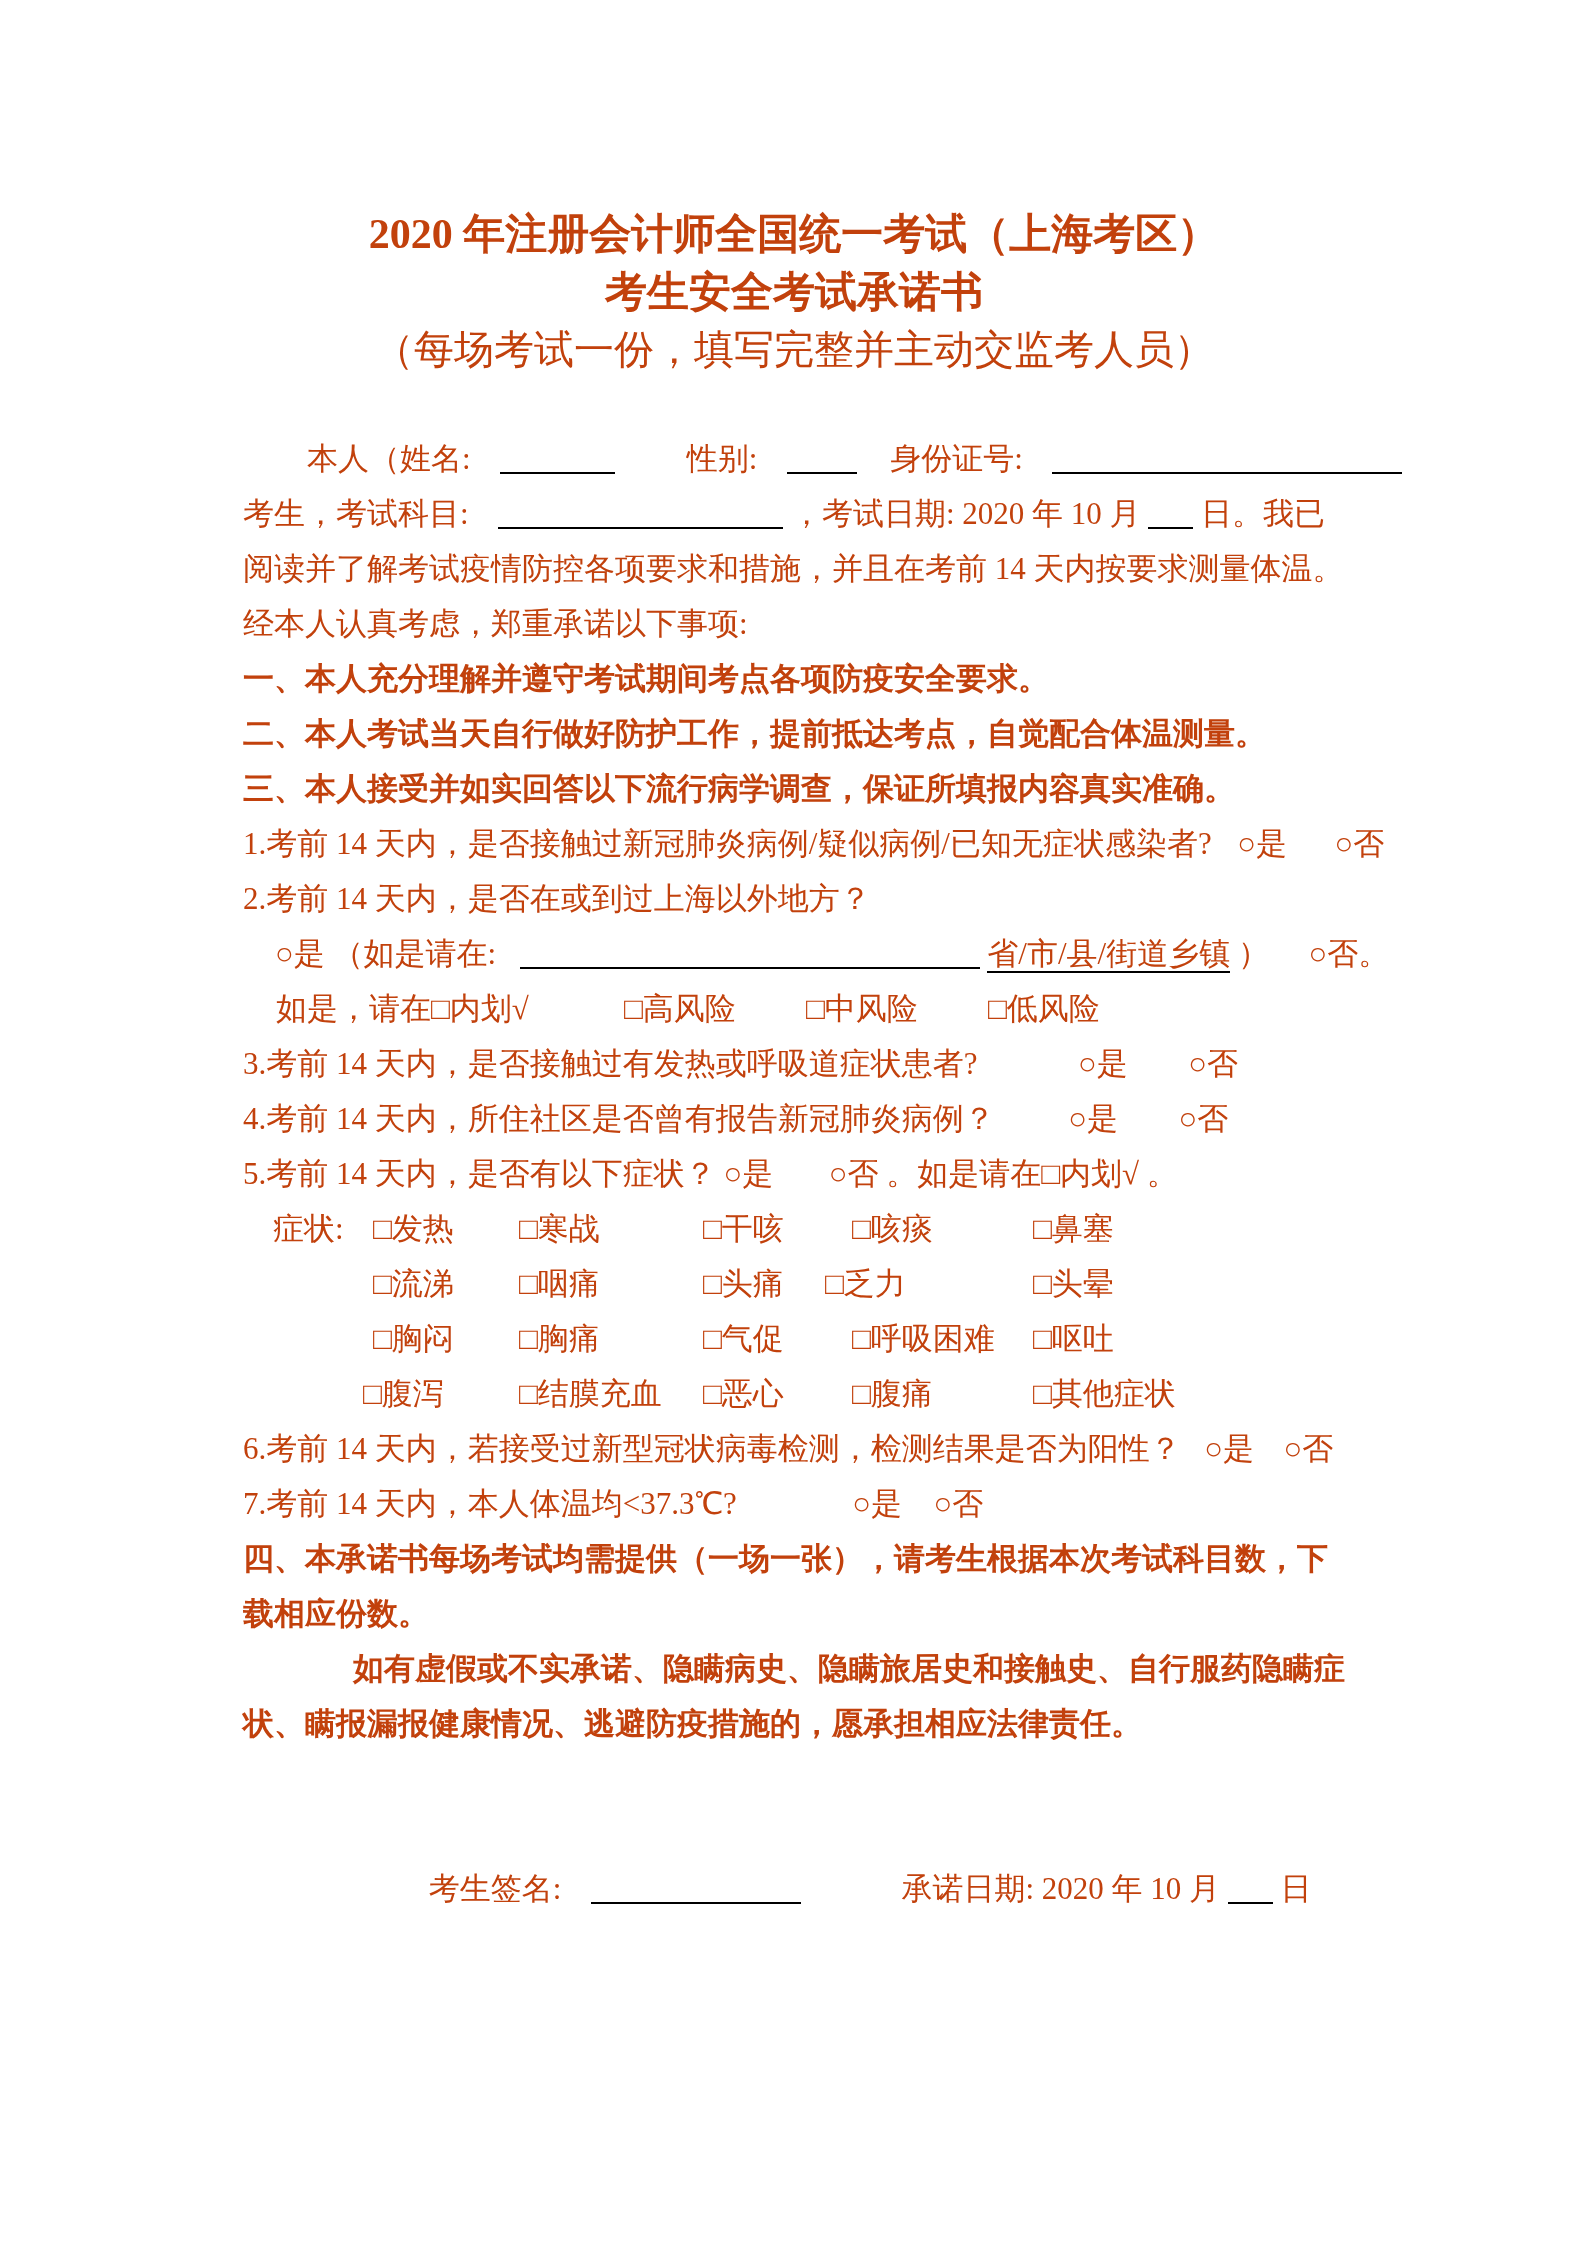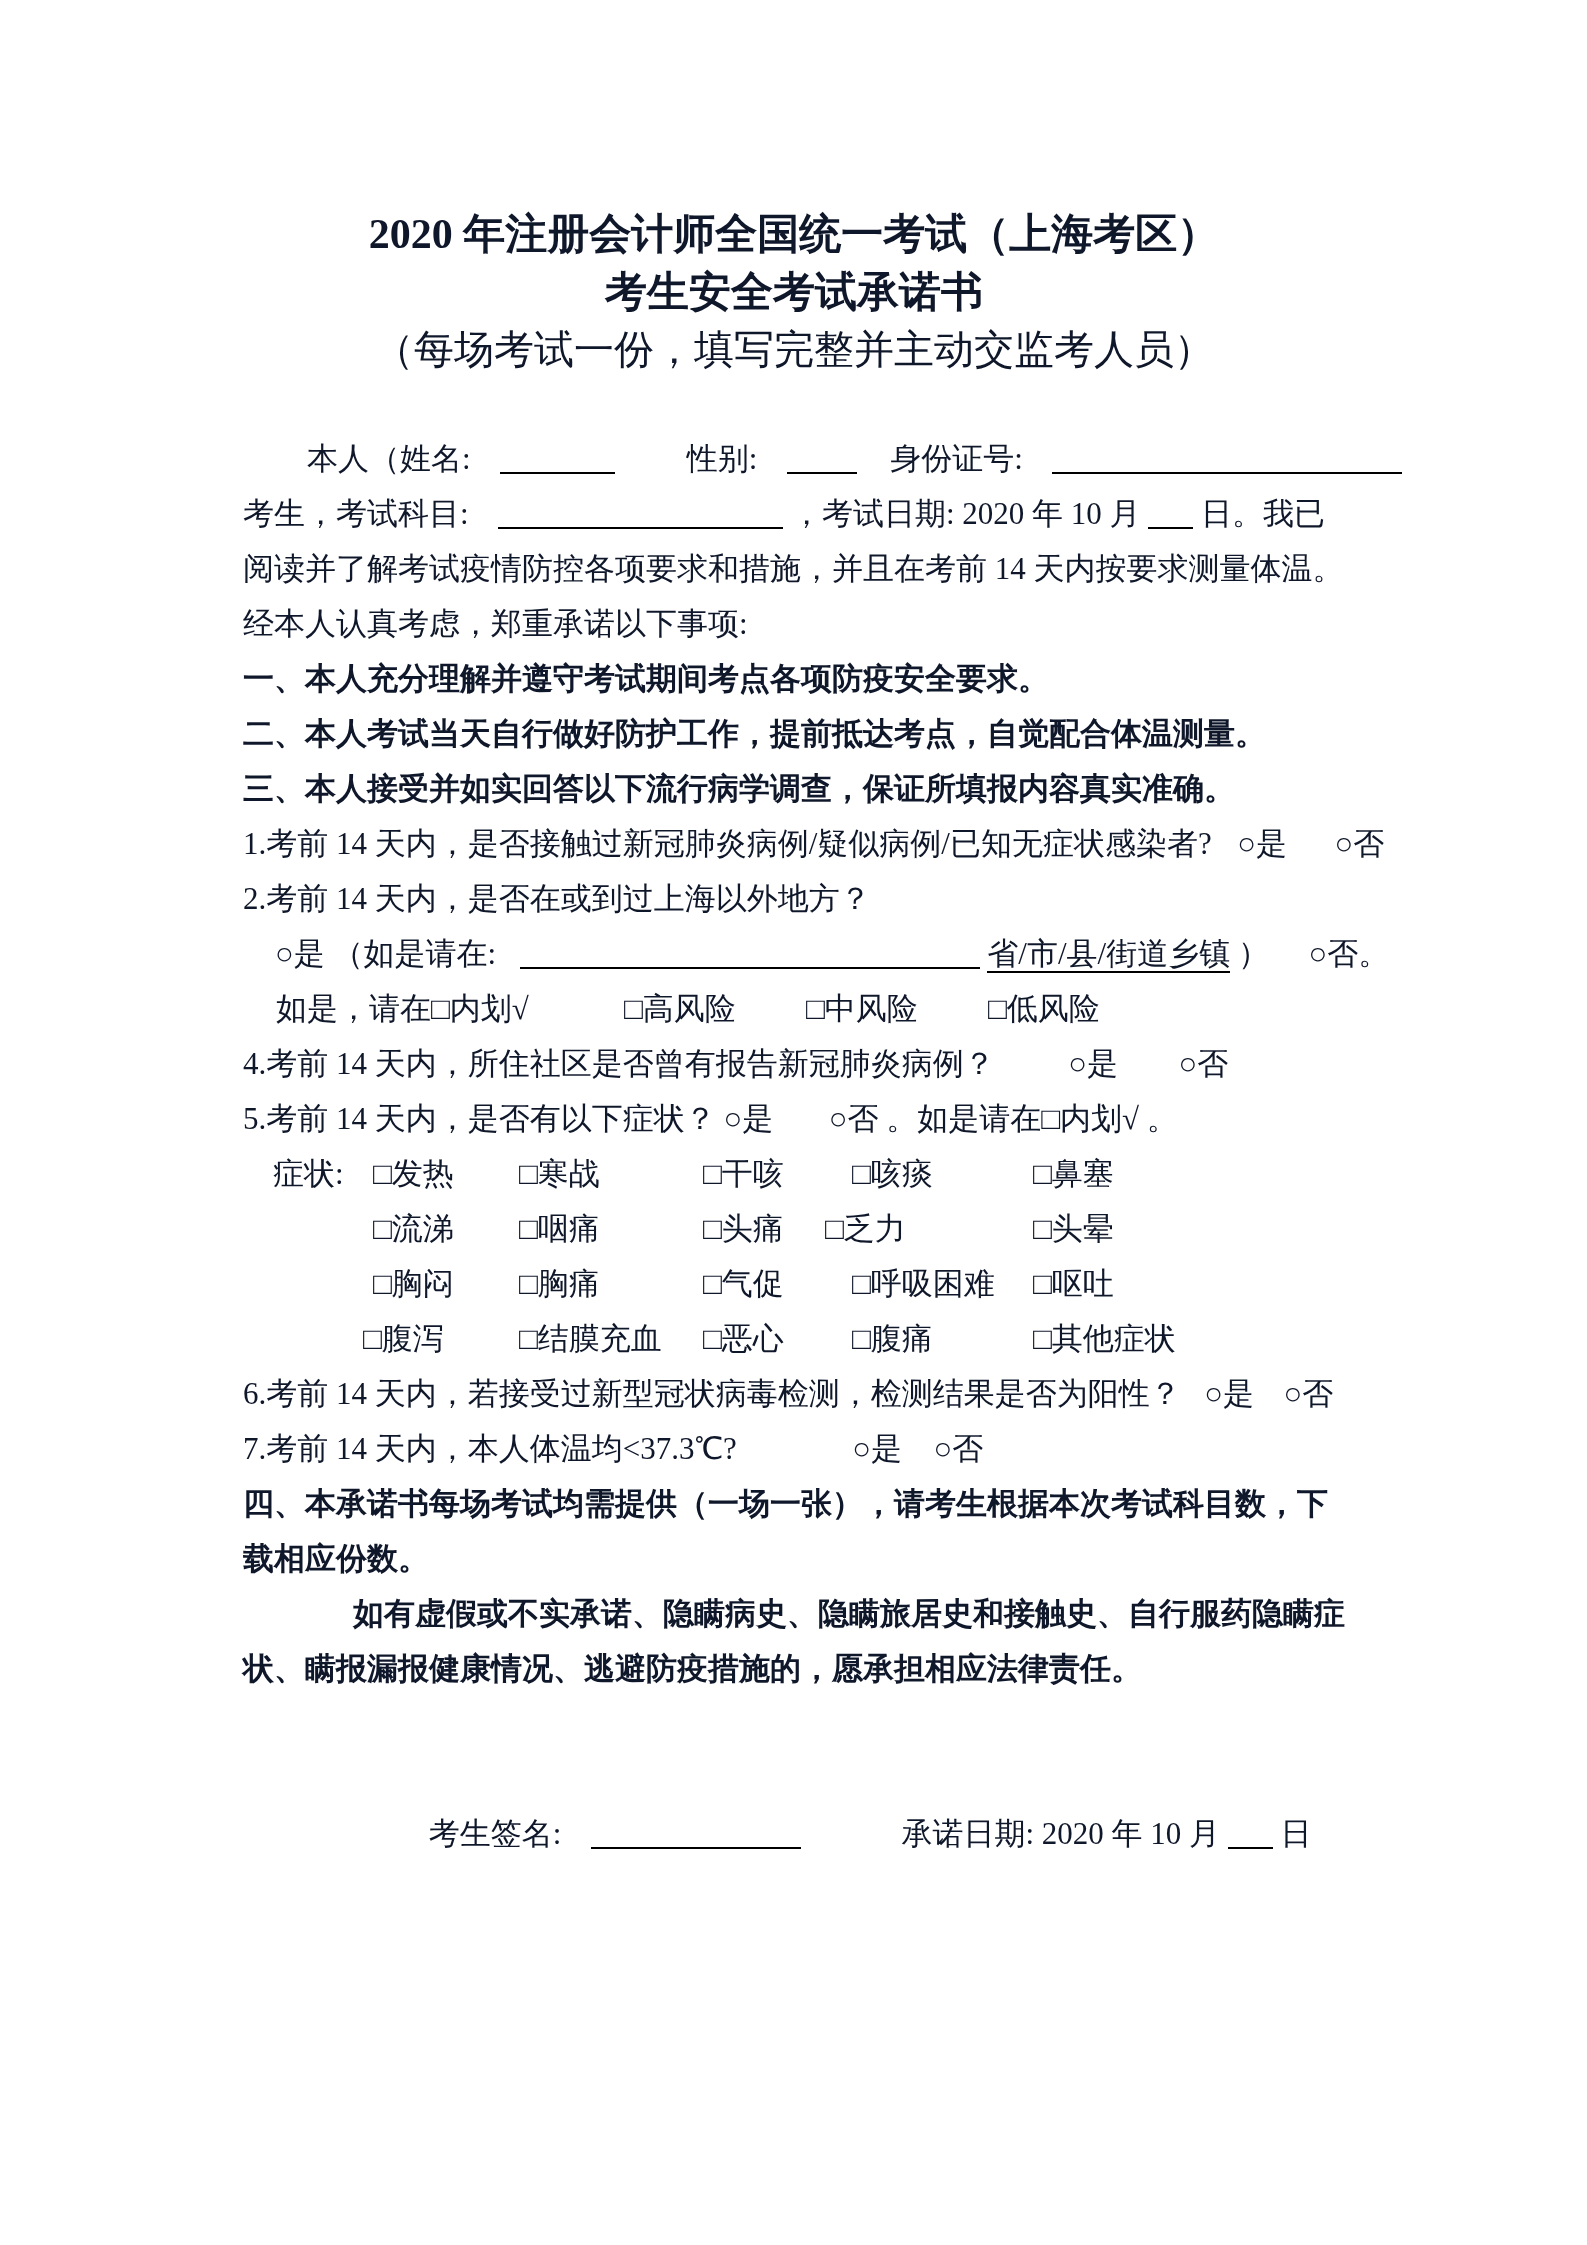--- a/index.html
+++ b/index.html
@@ -6,7 +6,7 @@
   .page{
     position:relative;
     width:1587px;height:2245px;
-    background:#ffffff;color:#0f172a;
+    background:#ffffff;color:#c2410c;
     font-family:"Liberation Serif", serif;
     box-sizing:border-box;
     padding:205px 242px 0 243px;

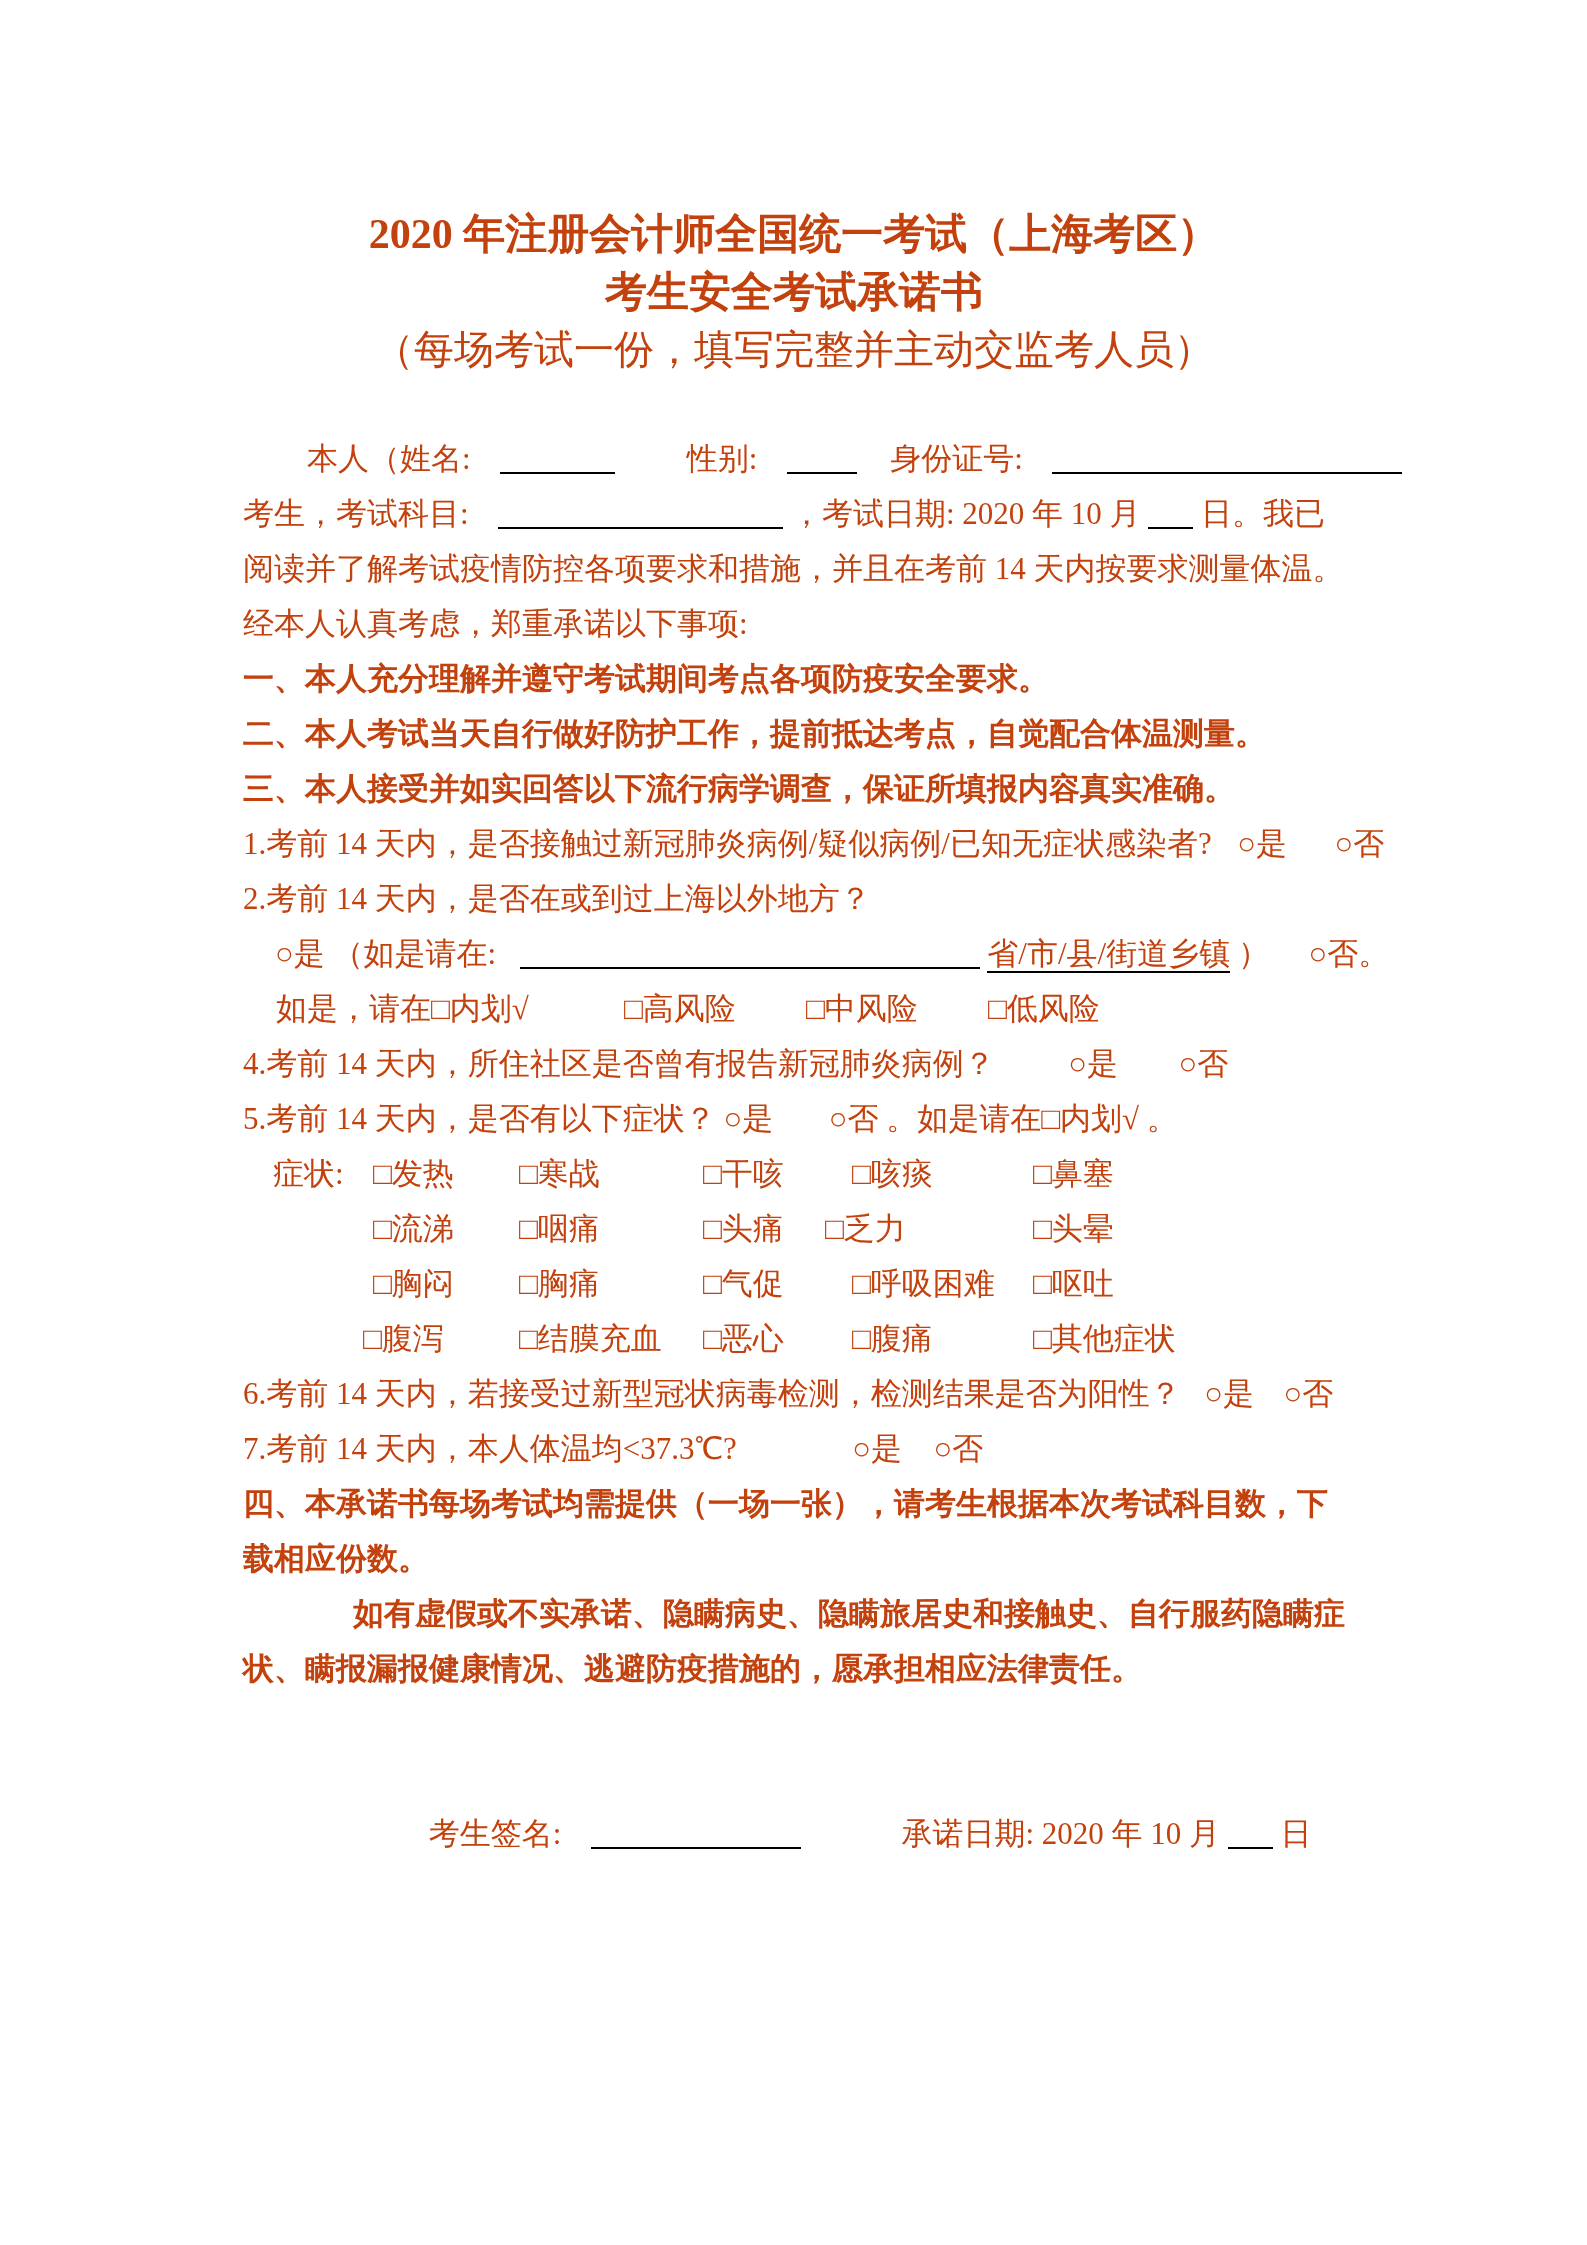--- a/index.html
+++ b/index.html
@@ -102,6 +102,13 @@
       <span class="abs" style="left:745px">□低风险</span>
     </div>
 
+    <div class="line">
+      <span>3.考前 14 天内，是否接触过有发热或呼吸道症状患者?</span>
+      <span class="sp" style="width:85px"></span>
+      <span>○是</span>
+      <span class="sp" style="width:45px"></span>
+      <span>○否</span>
+    </div>
 
     <div class="line">
       <span>4.考前 14 天内，所住社区是否曾有报告新冠肺炎病例？</span>

